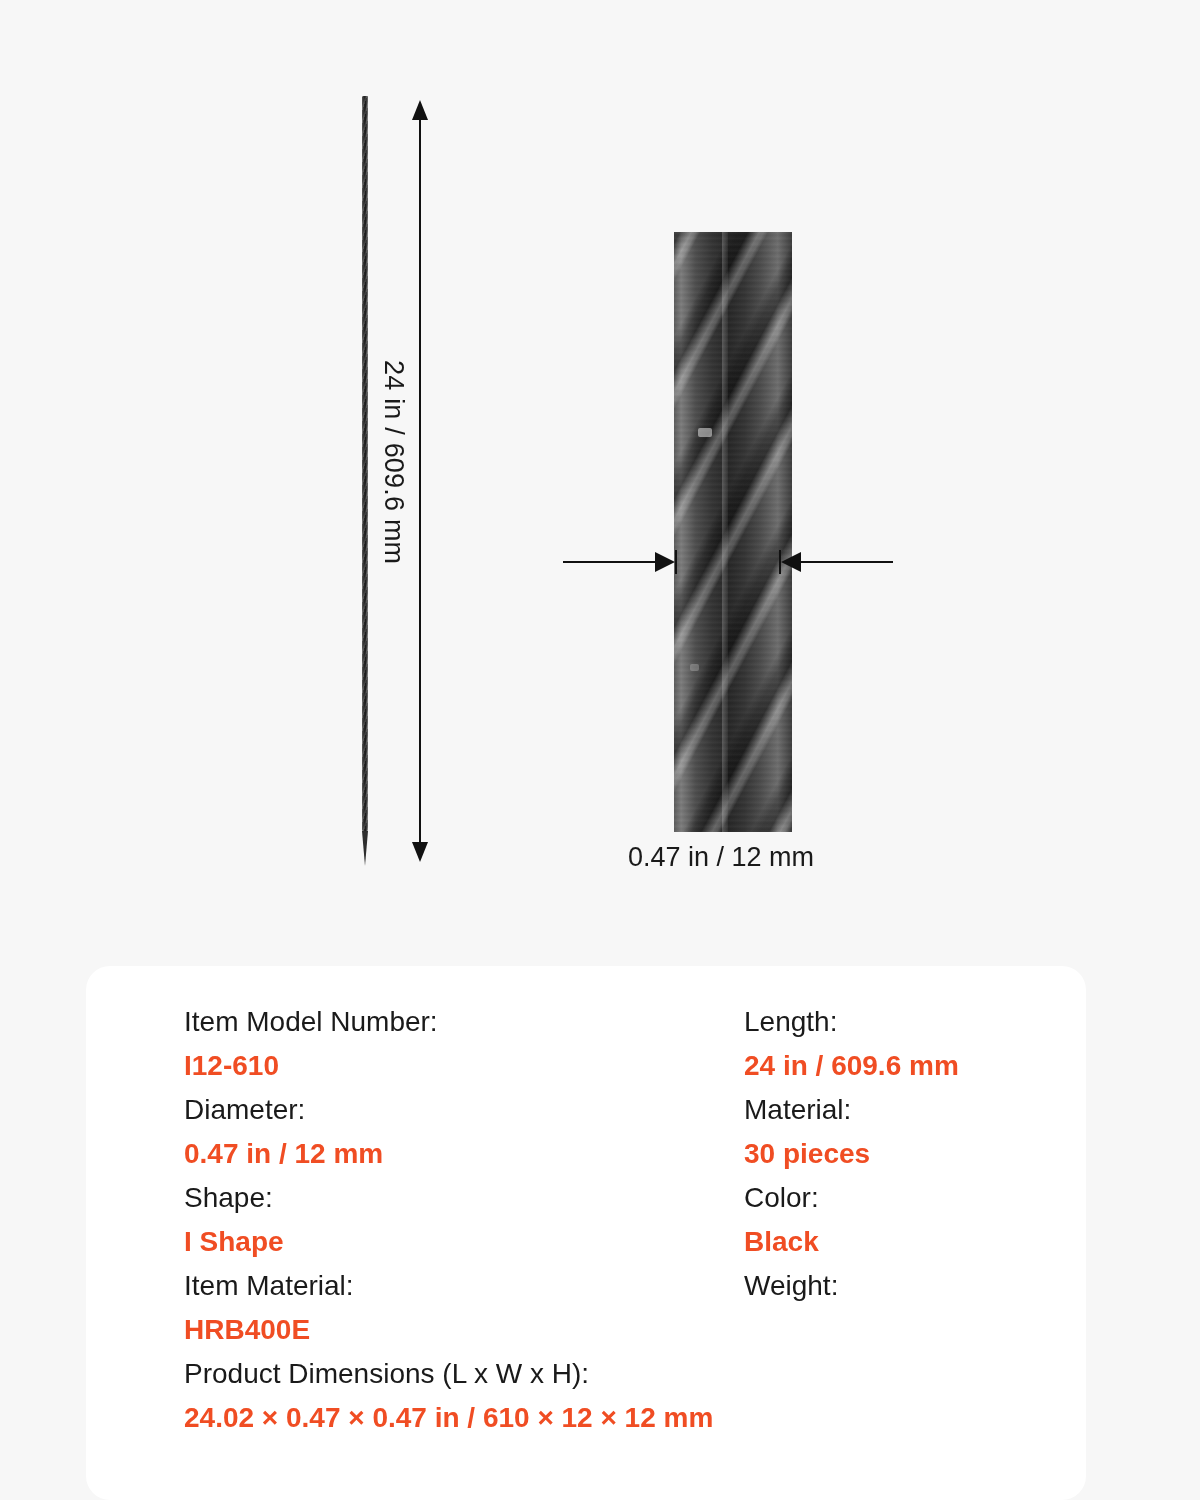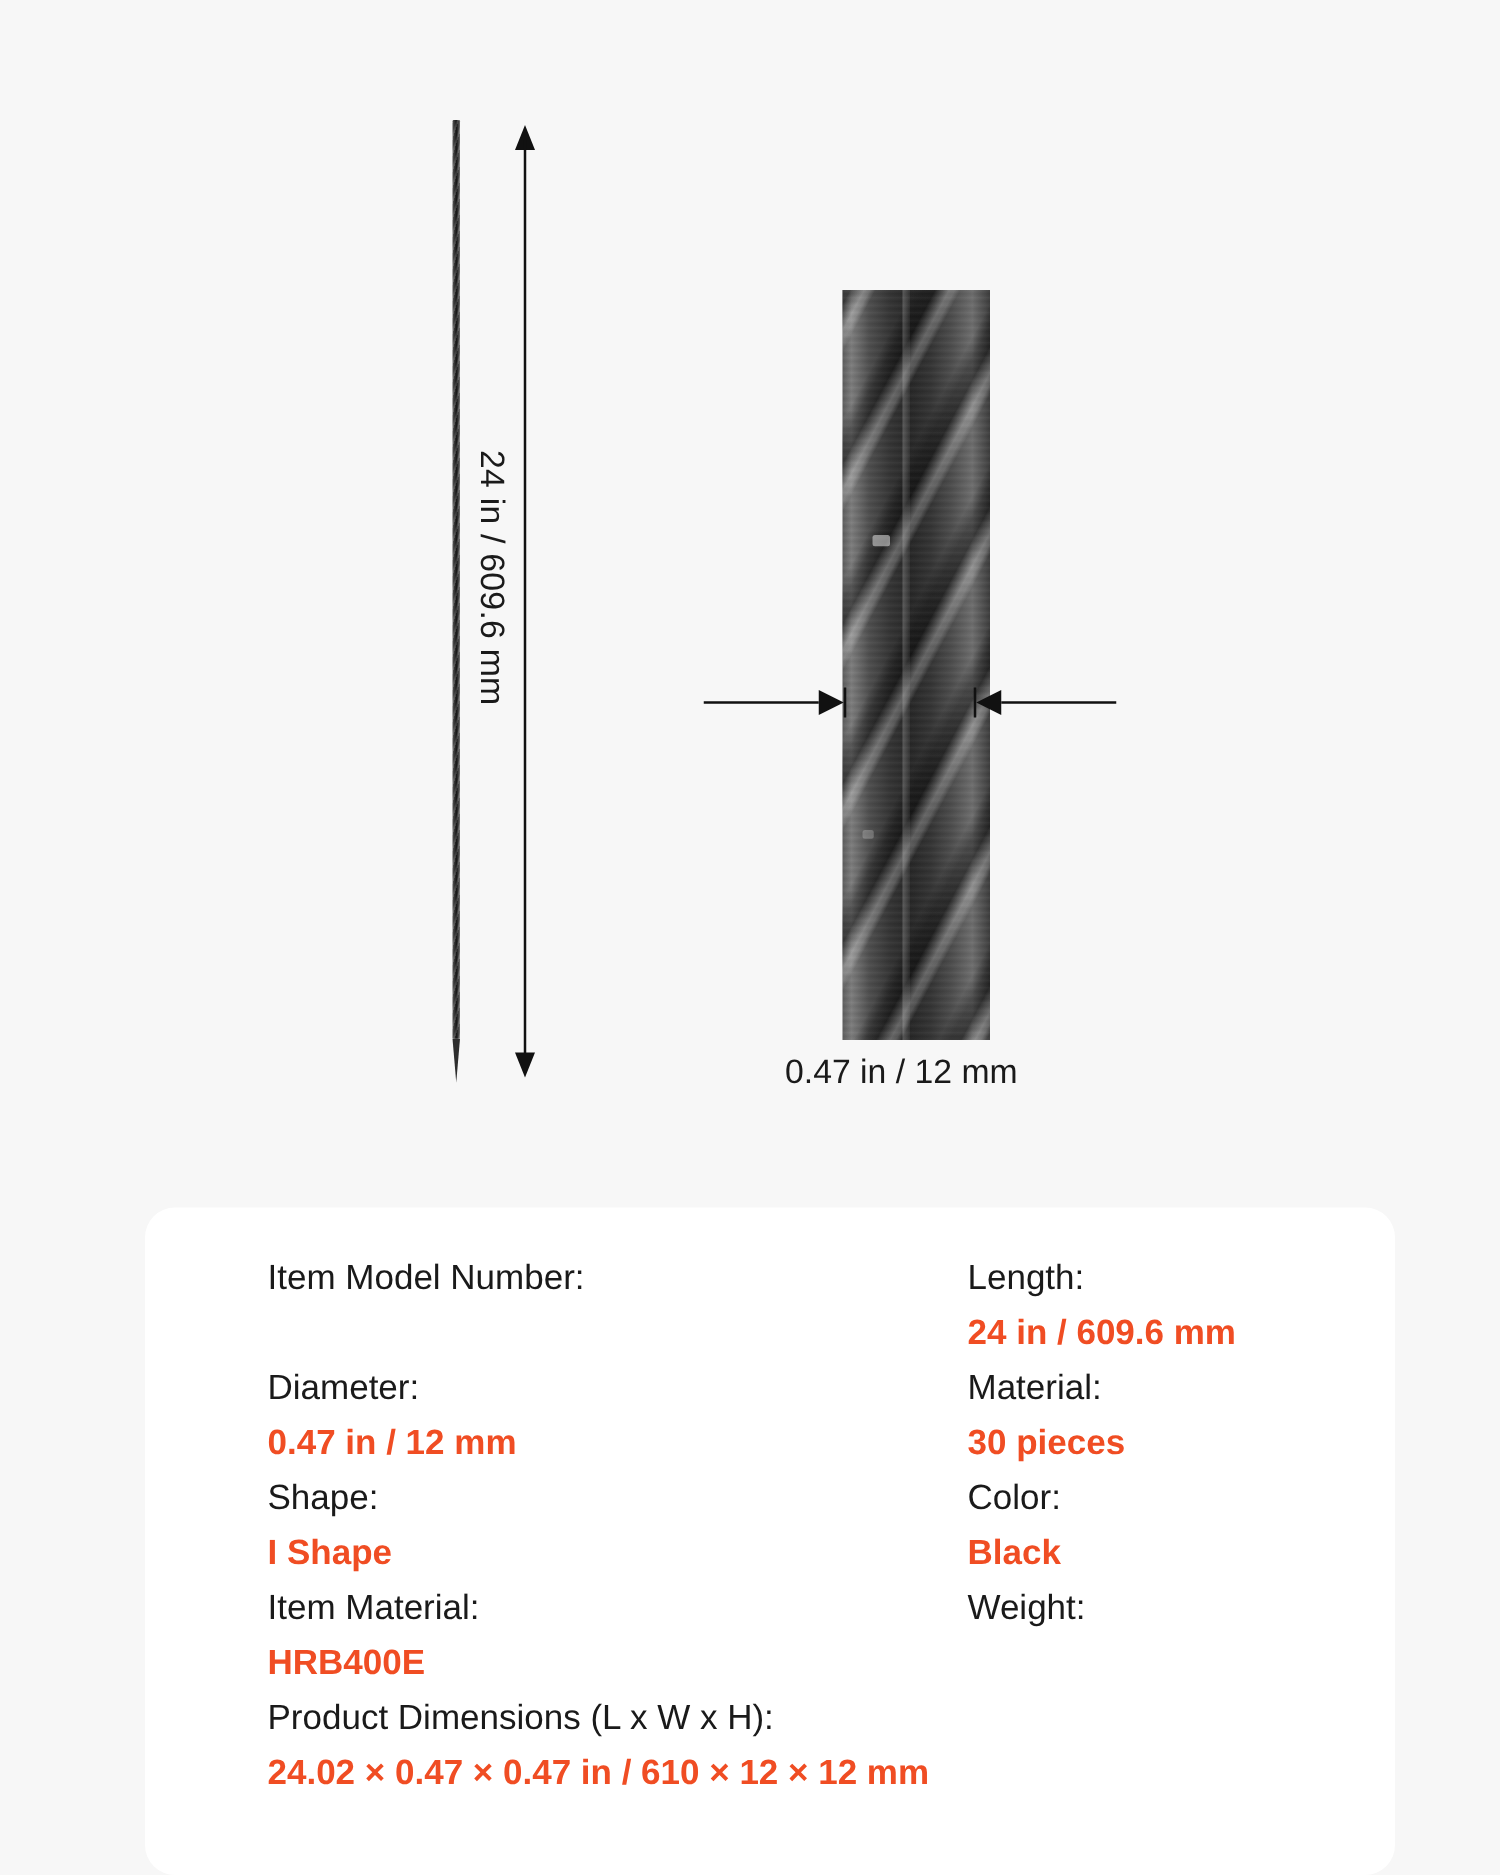--- a/index.html
+++ b/index.html
@@ -240,7 +240,7 @@
   
   .spec-card {
     position: absolute;
-    left: 116px;
+    left: 86px;
     top: 966px;
     width: 1000px;
     height: 534px;

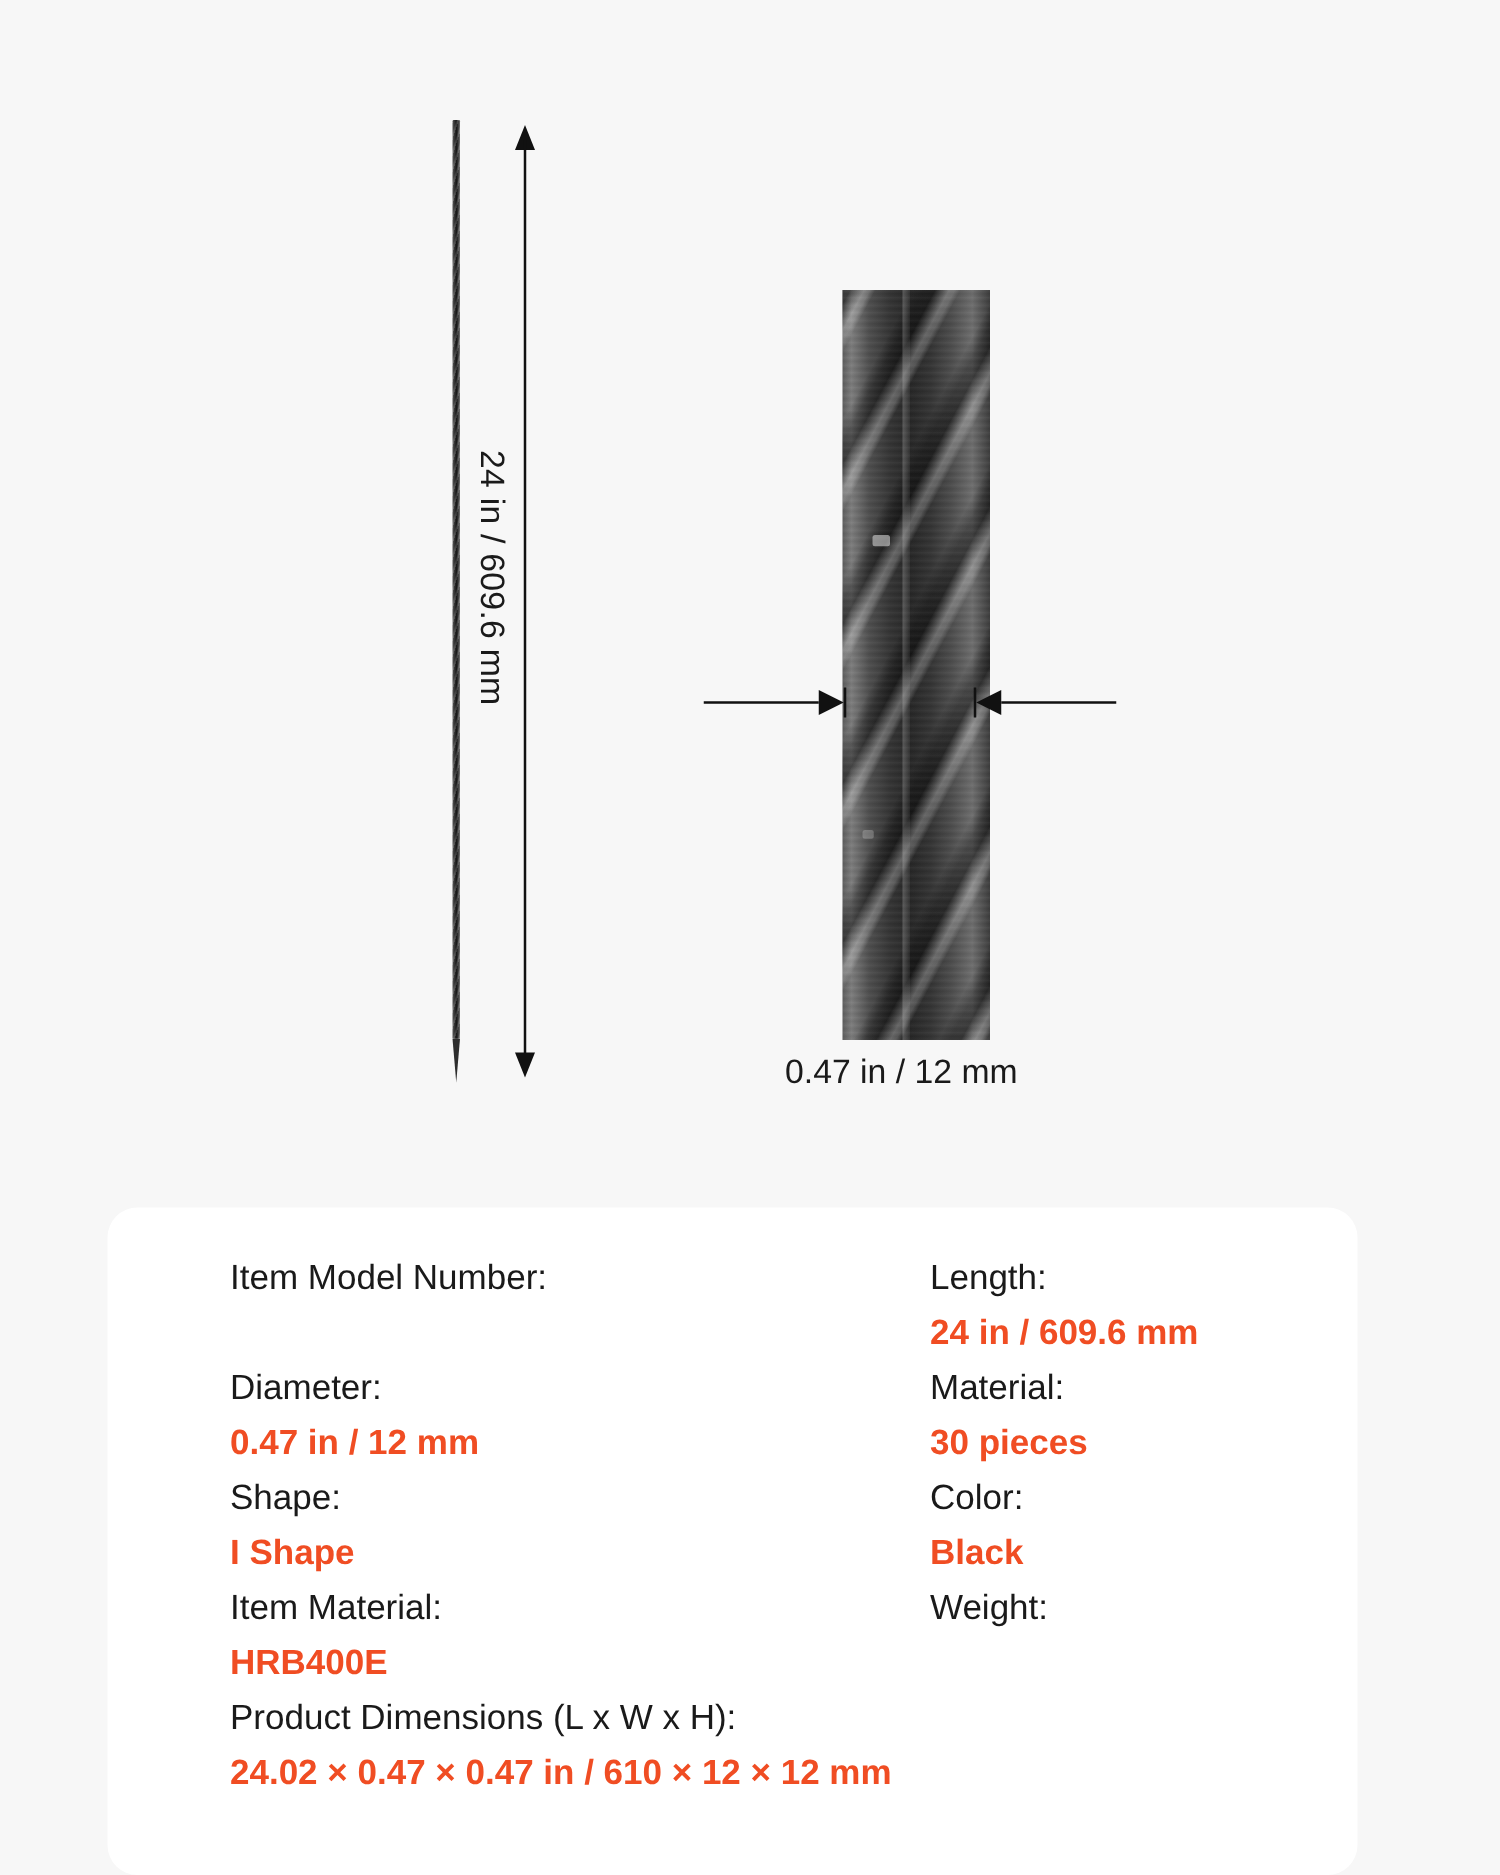--- a/index.html
+++ b/index.html
@@ -313,6 +313,7 @@
 
     <div class="spec-block">
       <div class="spec-label">Item Model Number:</div>
+      <div class="spec-value">I12-610</div>
     </div>
 
     <div class="spec-block">

